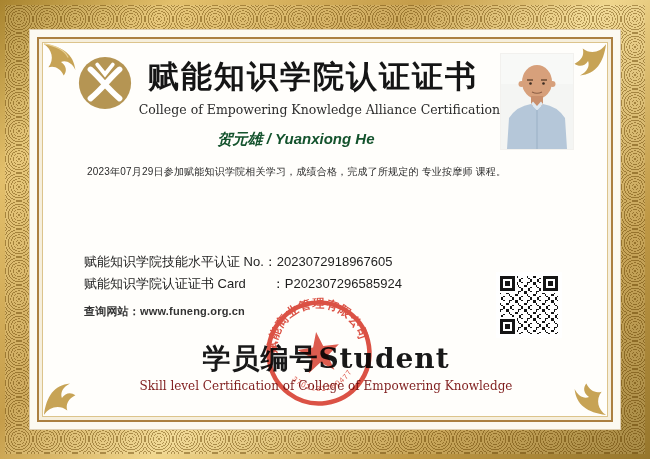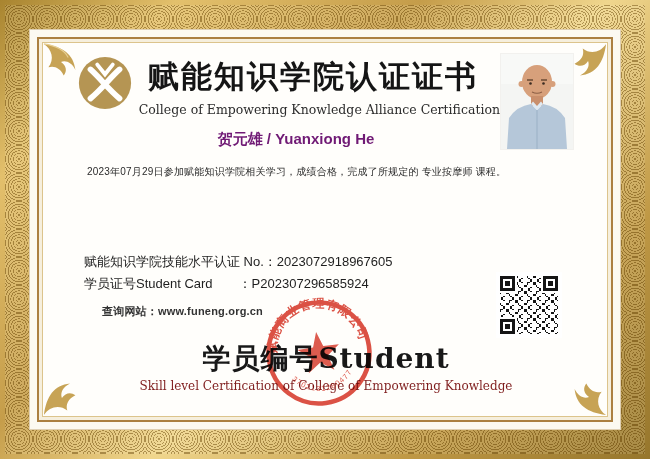--- a/index.html
+++ b/index.html
@@ -36,7 +36,7 @@
   .photo{position:absolute;left:455px;top:8px;width:72px;height:95px;
     box-shadow:0 0 0 1px rgba(0,0,0,.05);}
   .holder-name{position:absolute;left:40px;top:84px;width:420px;text-align:center;
-    font-size:15px;font-weight:600;color:#701a75;}
+    font-size:15px;font-weight:600;color:#14532d;font-style:italic;}
 
   
   .para-cn{position:absolute;left:17px;top:119px;width:528px;

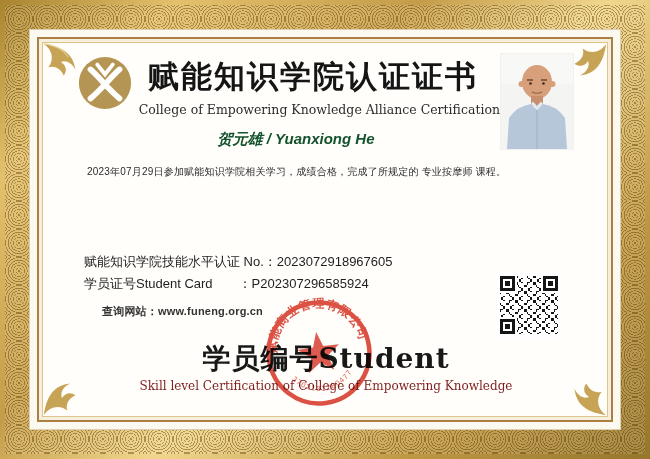--- a/index.html
+++ b/index.html
@@ -139,7 +139,7 @@
         <span>赋能知识学院技能水平认证 No.：</span><span>2023072918967605</span>
       </div>
       <div>
-        <span>学员证号Student Card</span><span class="gap g26"></span><span>：</span><span>P202307296585924</span>
+        <span>赋能知识学院认证证书 Card</span><span class="gap g26"></span><span>：</span><span>P202307296585924</span>
       </div>
       <div class="website">
         <span>查询网站：</span><span>www.funeng.org.cn</span>

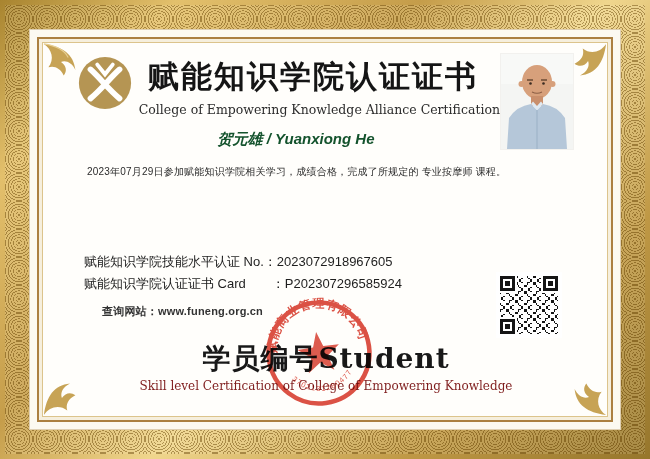--- a/index.html
+++ b/index.html
@@ -50,7 +50,7 @@
     font-weight:500;line-height:22px;white-space:nowrap;}
   .gap{display:inline-block;}
   .g26{width:26px;} .g16{width:16px;} .g12{width:12px;}
-  .website{margin-top:5px;font-size:11px;font-weight:700;color:#333;letter-spacing:.2px;margin-left:18px;}
+  .website{margin-top:5px;font-size:11px;font-weight:700;color:#333;letter-spacing:.2px;}
 
   
   .qr{position:absolute;left:450px;top:226px;width:66px;height:66px;background:#fff;padding:0;}

